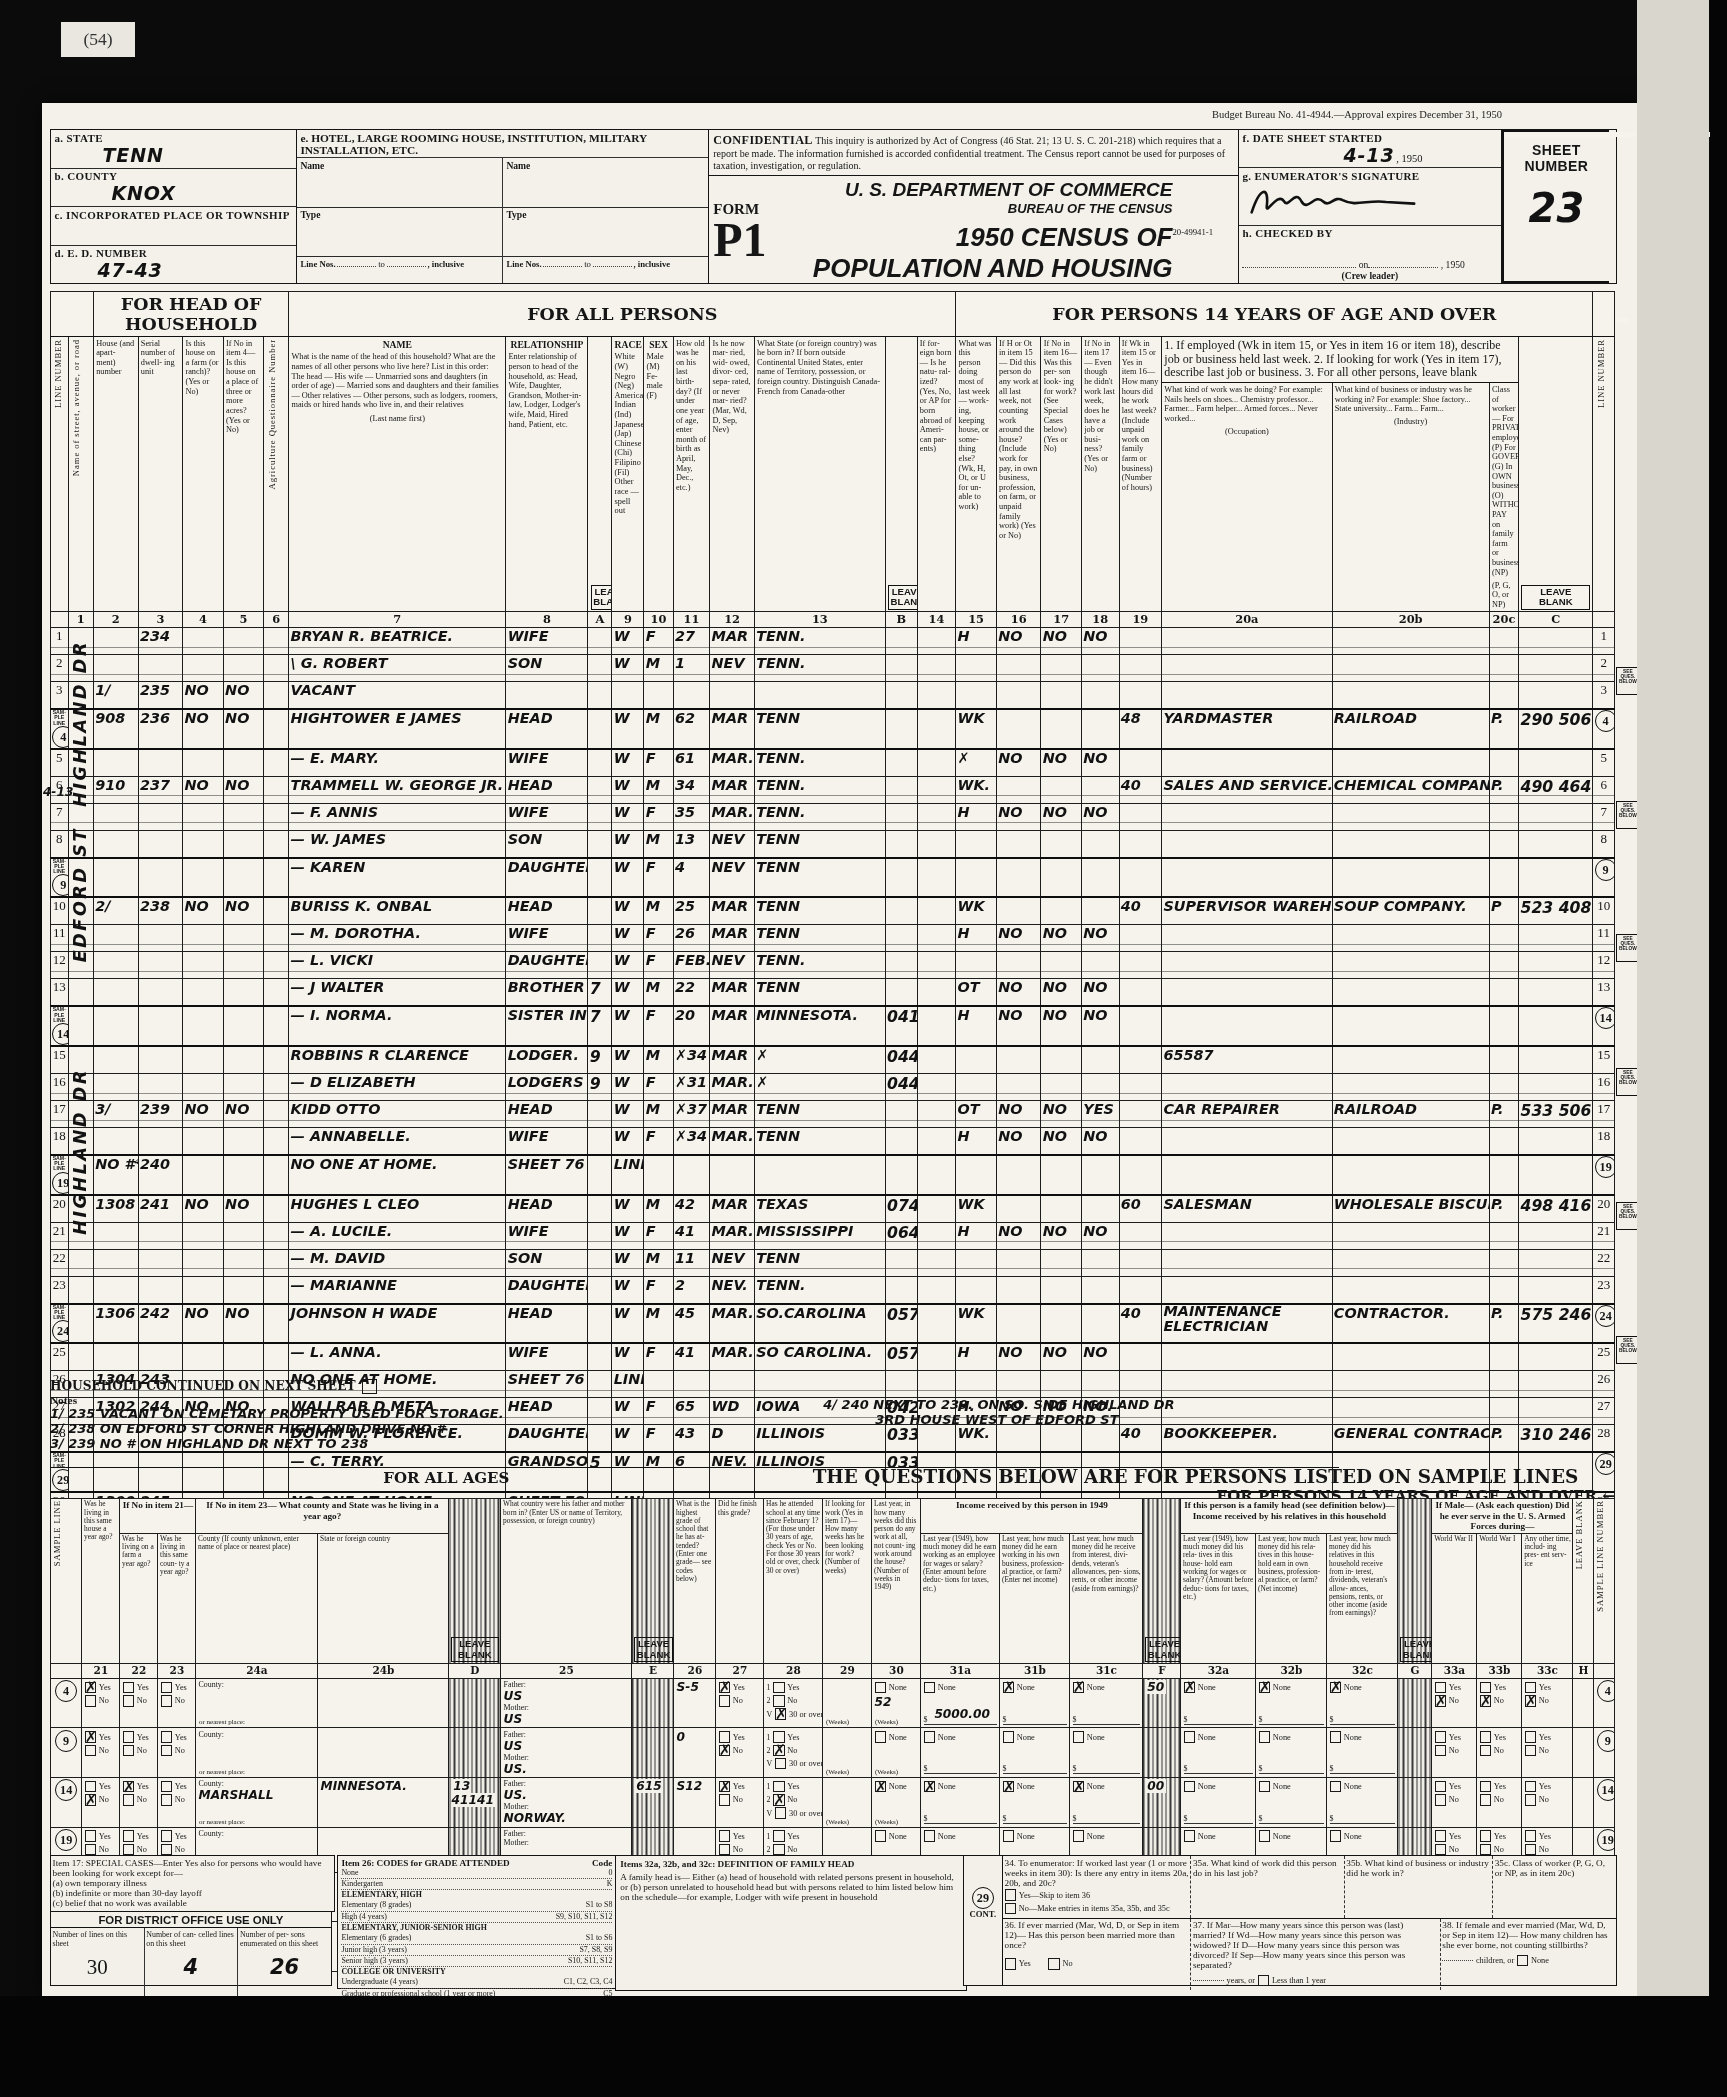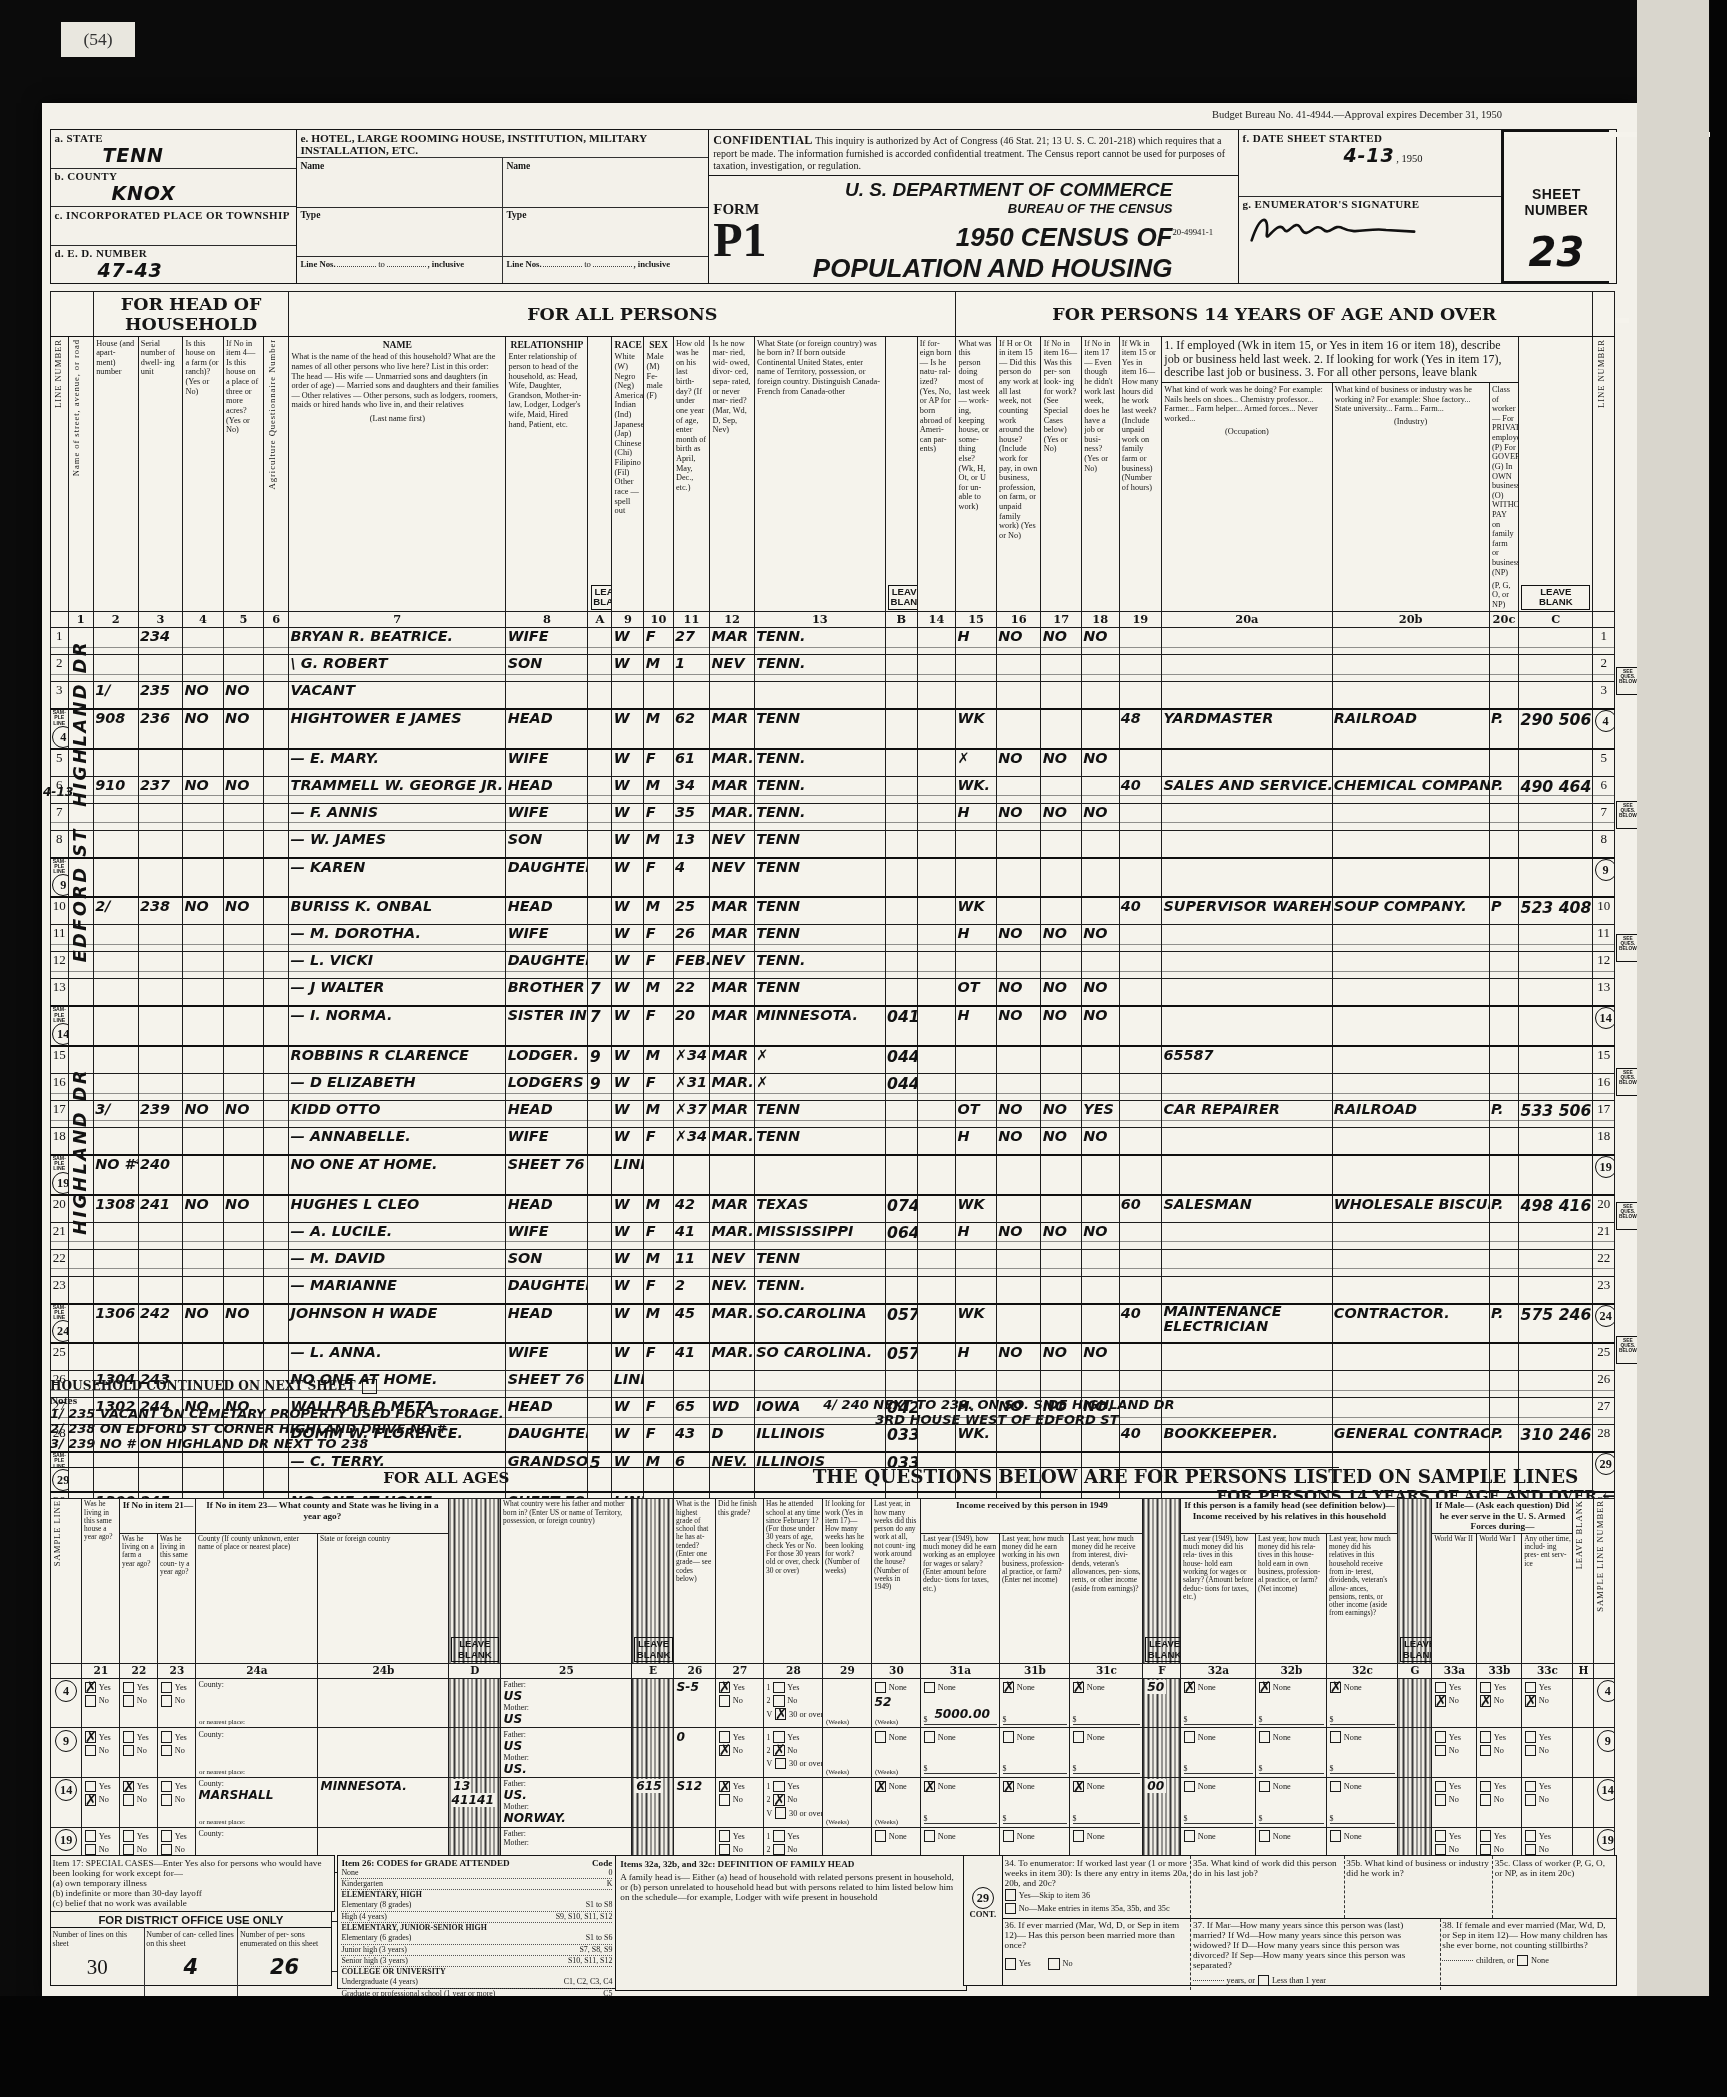--- a/index.html
+++ b/index.html
@@ -179,7 +179,7 @@
           </svg></div>
       </div>
 
-      <div class="hblock sheetbox" style="width:105px;border-right:none;gap:44px;">
+      <div class="hblock sheetbox" style="width:105px;border-right:none;">
         <div class="t" style="position:static;"></div>
         <div class="t"></div>
         <div class="sheetbox-inner">

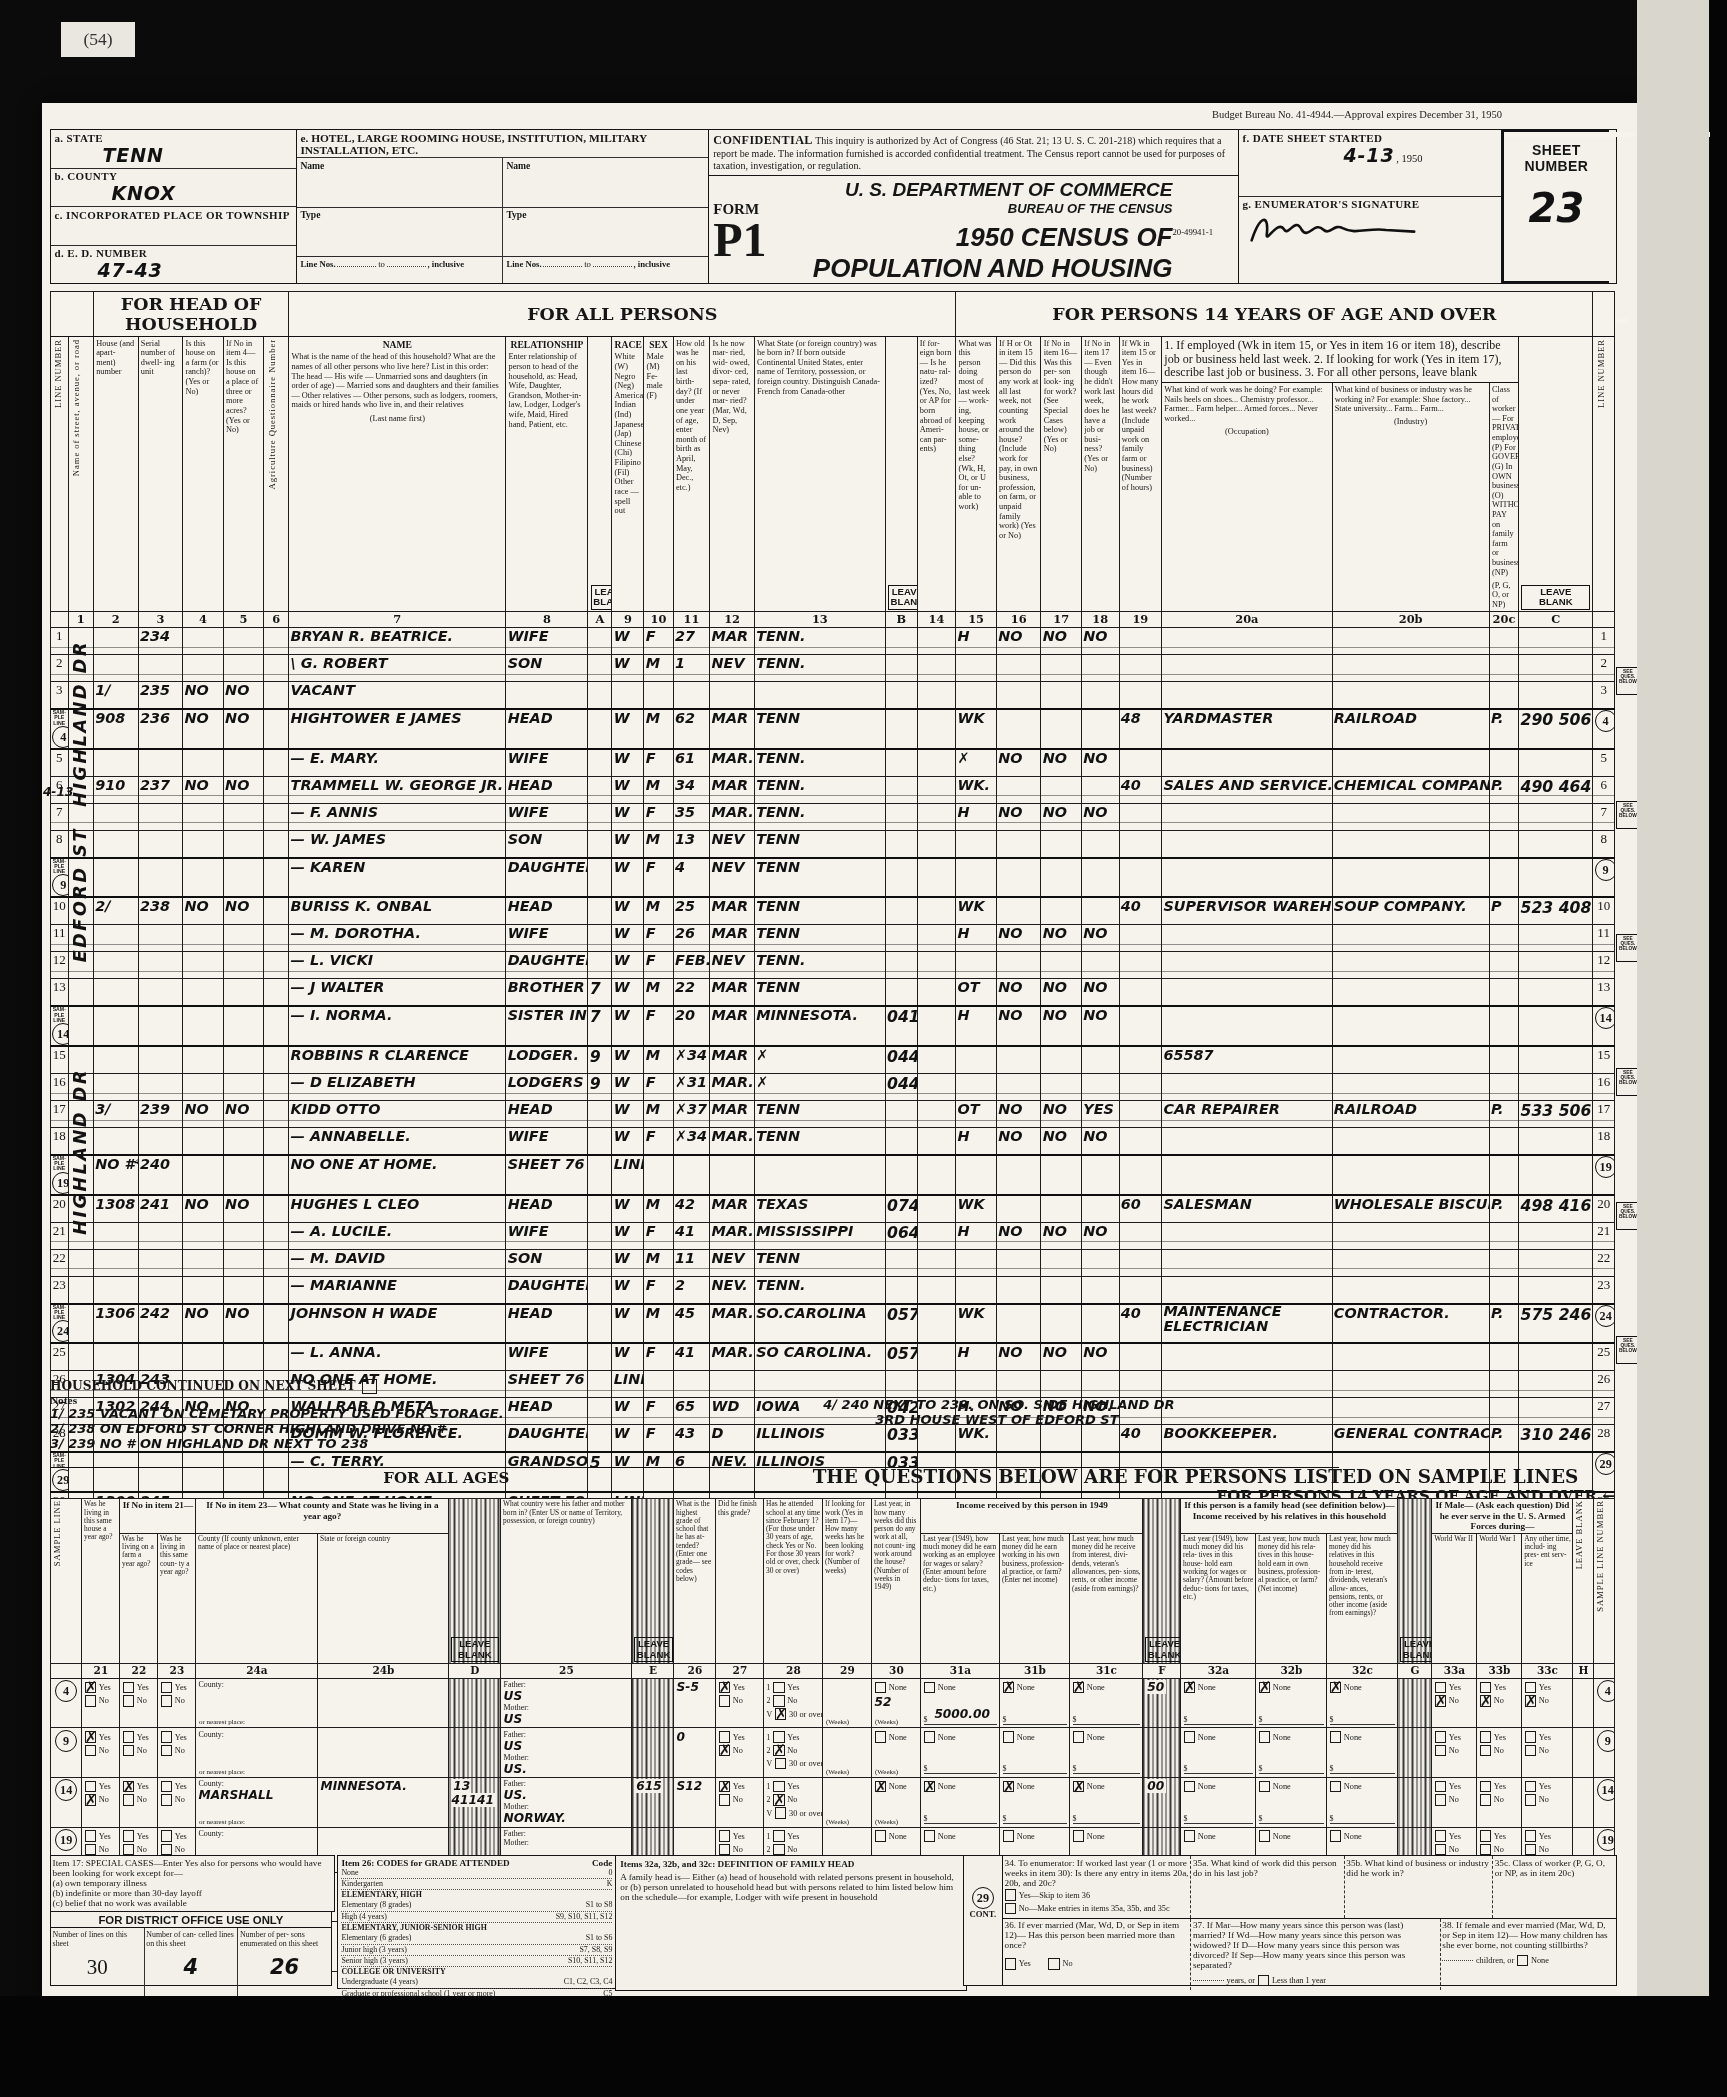--- a/index.html
+++ b/index.html
@@ -177,6 +177,11 @@
           <svg width="184" height="39" viewBox="0 0 420 90">
             <path d="M20 70 C 40 10, 60 10, 55 55 C 52 80, 80 20, 95 45 C 105 62, 120 15, 135 45 C 150 70, 165 25, 185 45 C 200 60, 210 30, 230 42 C 260 58, 290 40, 330 46 L 395 50" fill="none" stroke="#111" stroke-width="6" stroke-linecap="round"></path>
           </svg></div>
+        <div class="hrow" style="flex:1.4;"><span class="lblsm">h. CHECKED BY</span>
+          <div style="margin-top:20px;font-size:9.6px;"><span class="dotted" style="display:inline-block;width:114px;"></span>
+            <span>on</span><span class="dotted" style="display:inline-block;width:70px;"></span>
+            <span>, 1950</span></div>
+          <div style="text-align:center;font-size:9.6px;font-weight:bold;">(Crew leader)</div></div>
       </div>
 
       <div class="hblock sheetbox" style="width:105px;border-right:none;">

